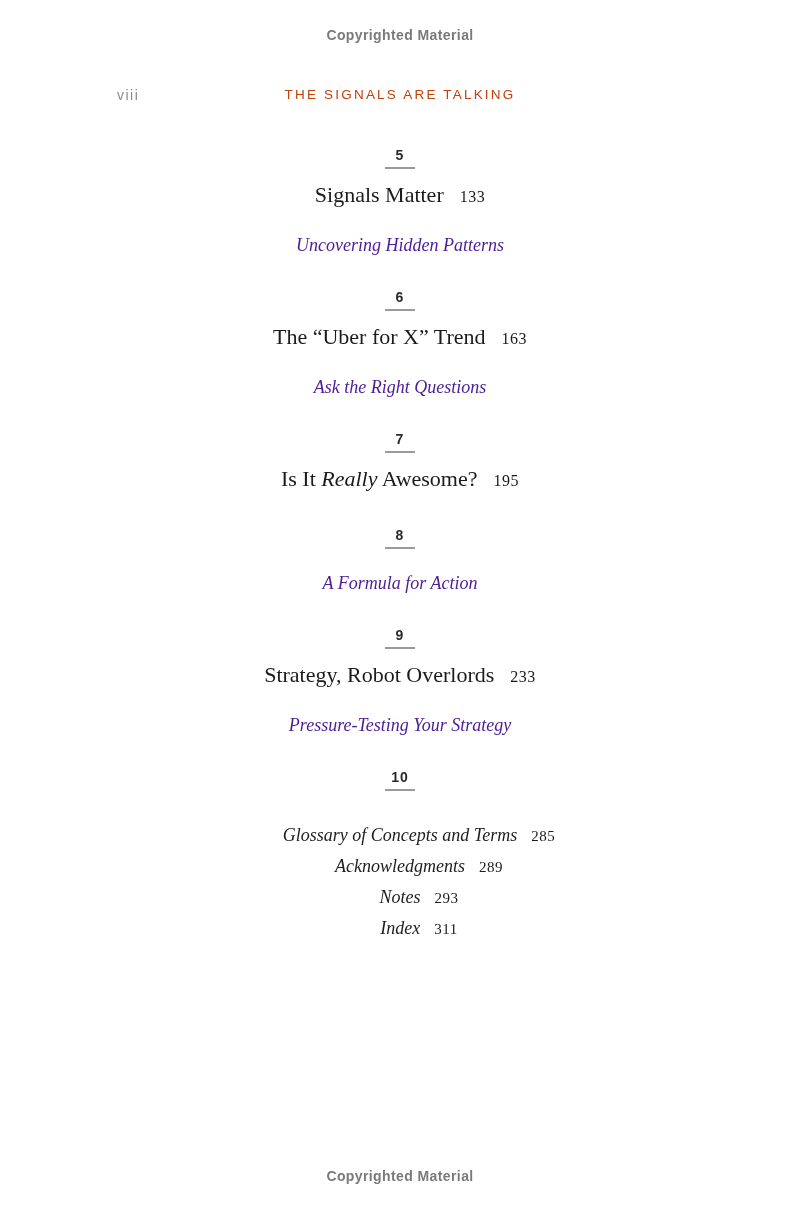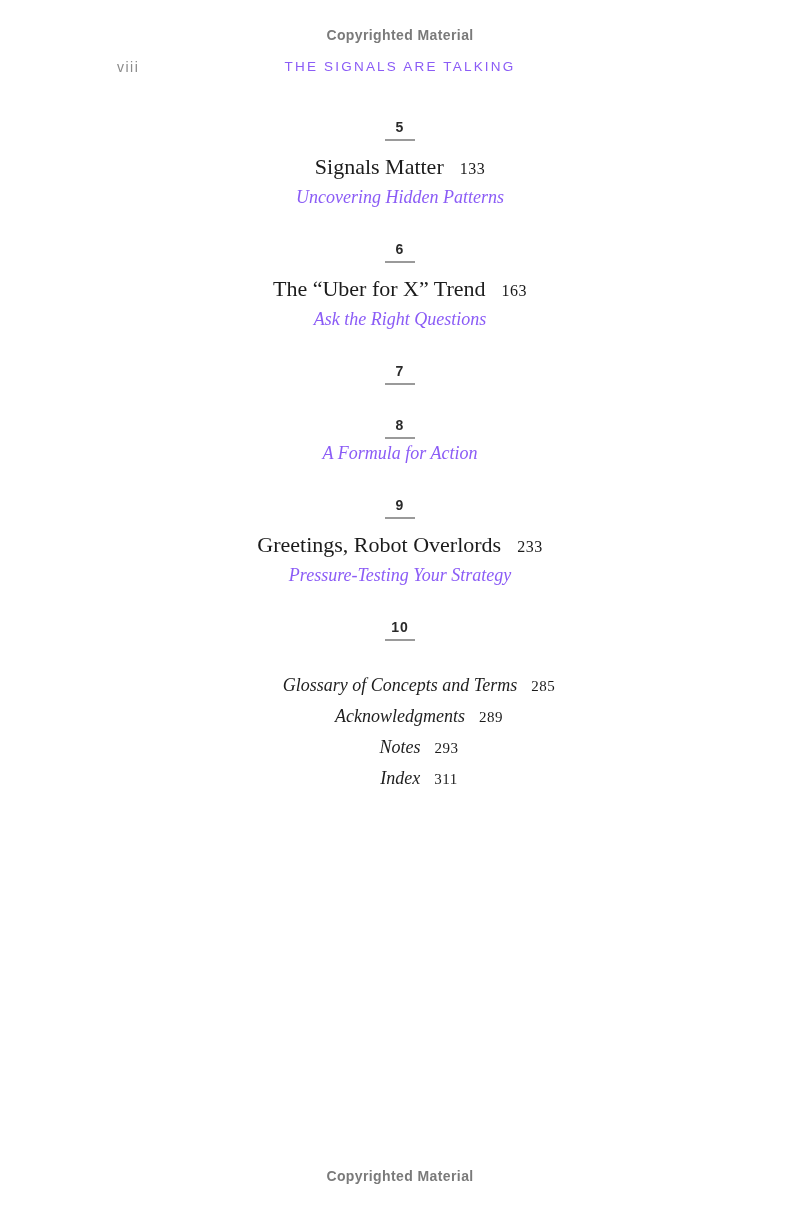--- a/index.html
+++ b/index.html
@@ -30,7 +30,7 @@
   }
   .running-head-row {
     position: relative;
-    margin-top: 16px;
+    margin-top: 44px;
     height: 16px;
   }
   .folio {

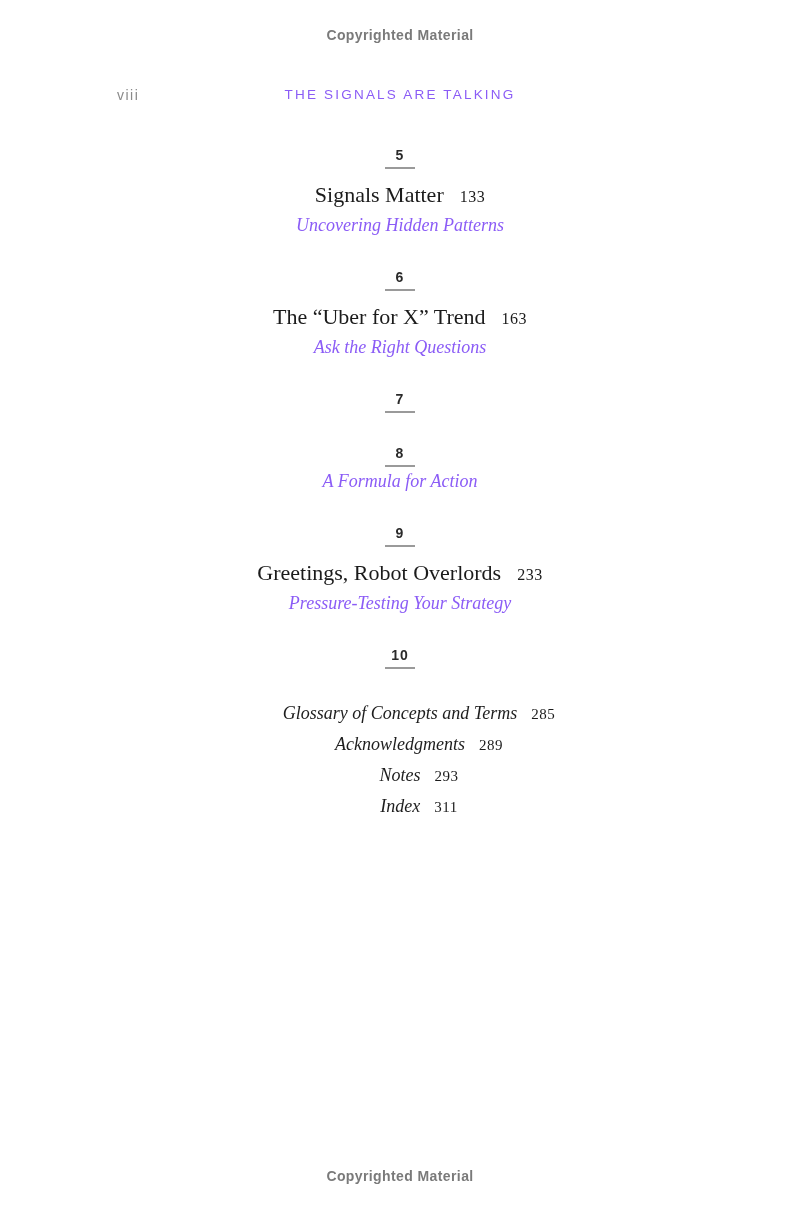--- a/index.html
+++ b/index.html
@@ -47,7 +47,7 @@
     font-family: "Liberation Sans", sans-serif;
     font-size: 13.5px;
     line-height: 16px;
-    color: #8b5cf6;
+    color: #c2410c;
     letter-spacing: 2.2px;
   }
   .toc { margin-top: 44px; text-align: center; }

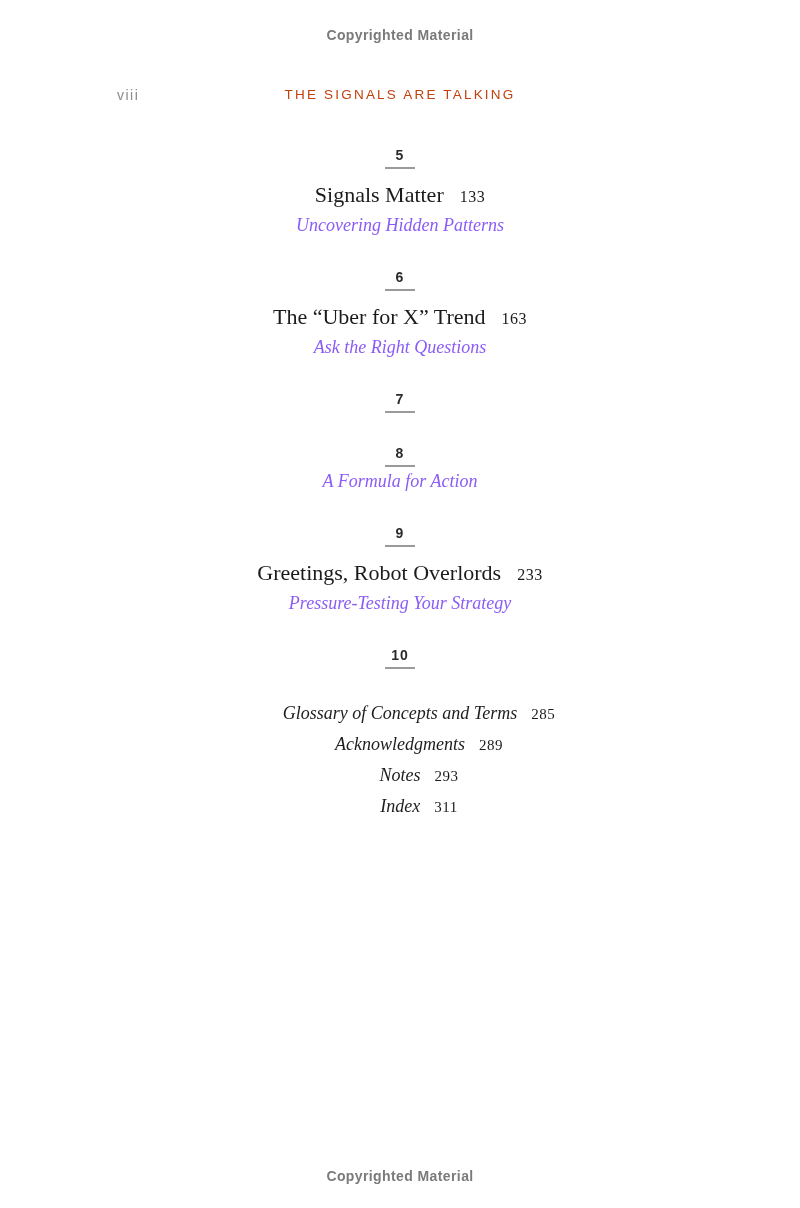--- a/index.html
+++ b/index.html
@@ -81,11 +81,11 @@
     text-align: right;
   }
   .chapter-subtitle {
-    margin-top: 2px;
+    margin-top: 22px;
     font-style: italic;
     font-size: 18px;
     line-height: 24px;
-    color: #8b5cf6;
+    color: #4c1d95;
   }
   .chapter-subtitle:empty { display: none; }
   .back-matter { margin-top: 28px; text-align: center; margin-left: 38px; }

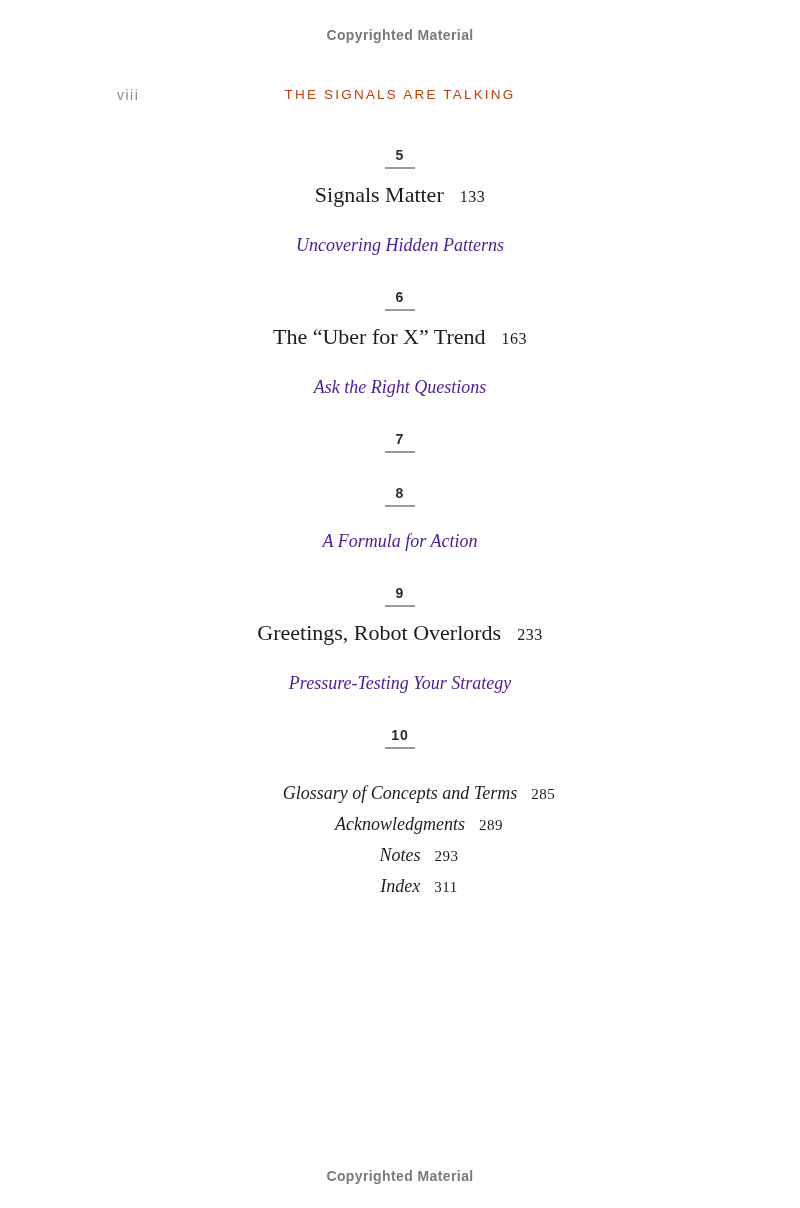--- a/index.html
+++ b/index.html
@@ -133,6 +133,7 @@
     <div class="chapter">
       <div class="chapter-number">7</div>
       <div class="chapter-rule"></div>
+      <div class="chapter-title"><span>Is It </span><span class="em">Really</span><span> Awesome?</span><span class="page-num">195</span></div>
     </div>
 
     <div class="chapter">

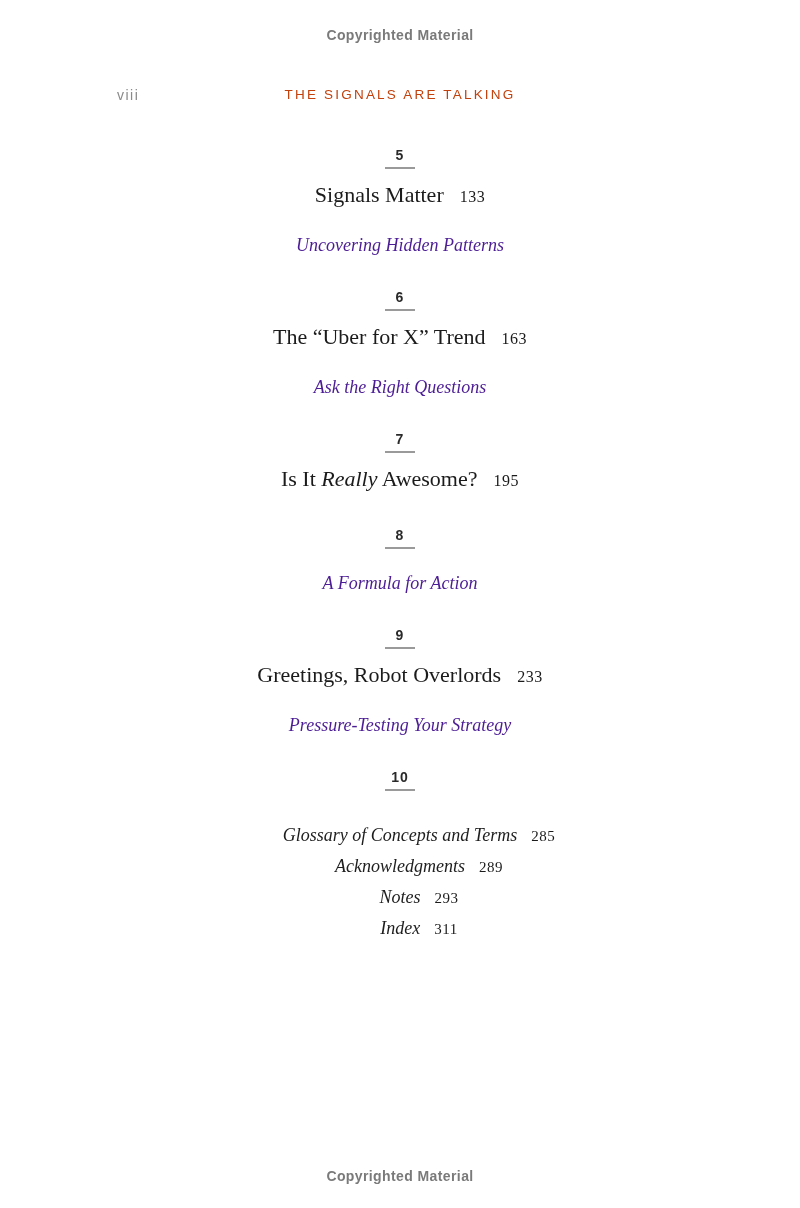--- a/index.html
+++ b/index.html
@@ -145,7 +145,7 @@
     <div class="chapter">
       <div class="chapter-number">9</div>
       <div class="chapter-rule"></div>
-      <div class="chapter-title"><span>Greetings, Robot Overlords</span><span class="em"></span><span></span><span class="page-num">233</span></div>
+      <div class="chapter-title"><span>Strategy, Robot Overlords</span><span class="em"></span><span></span><span class="page-num">233</span></div>
       <div class="chapter-subtitle">Pressure-Testing Your Strategy</div>
     </div>
 

